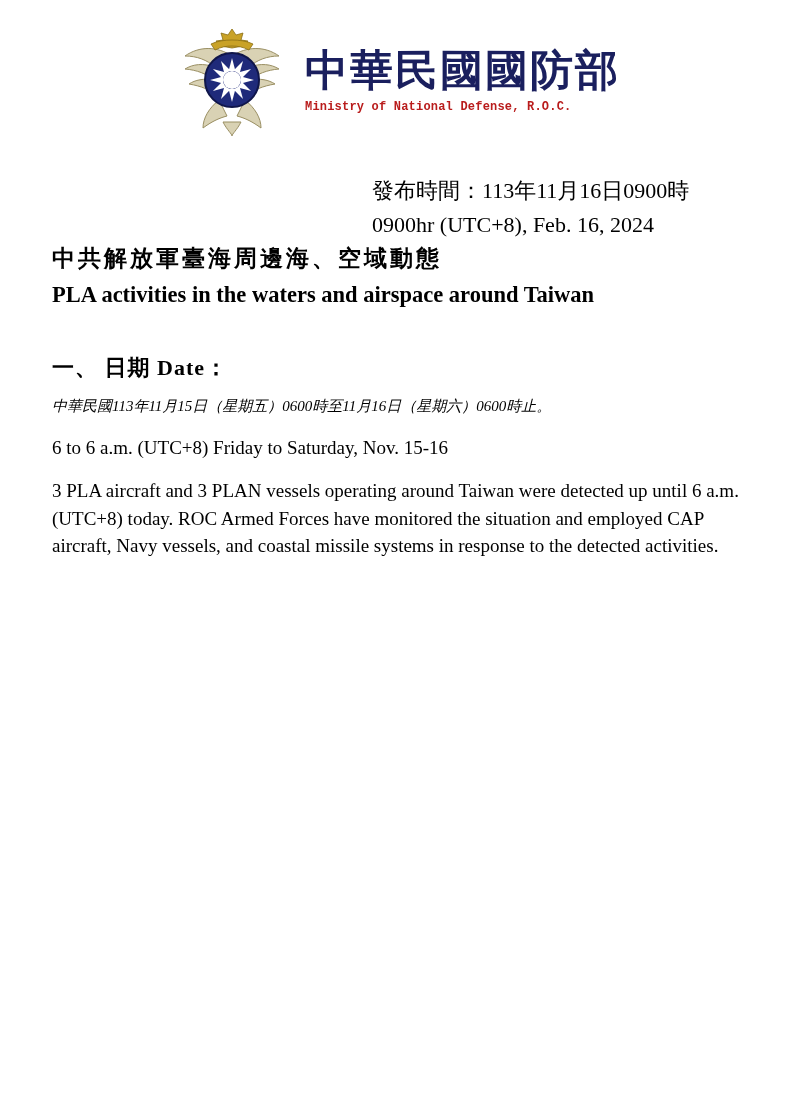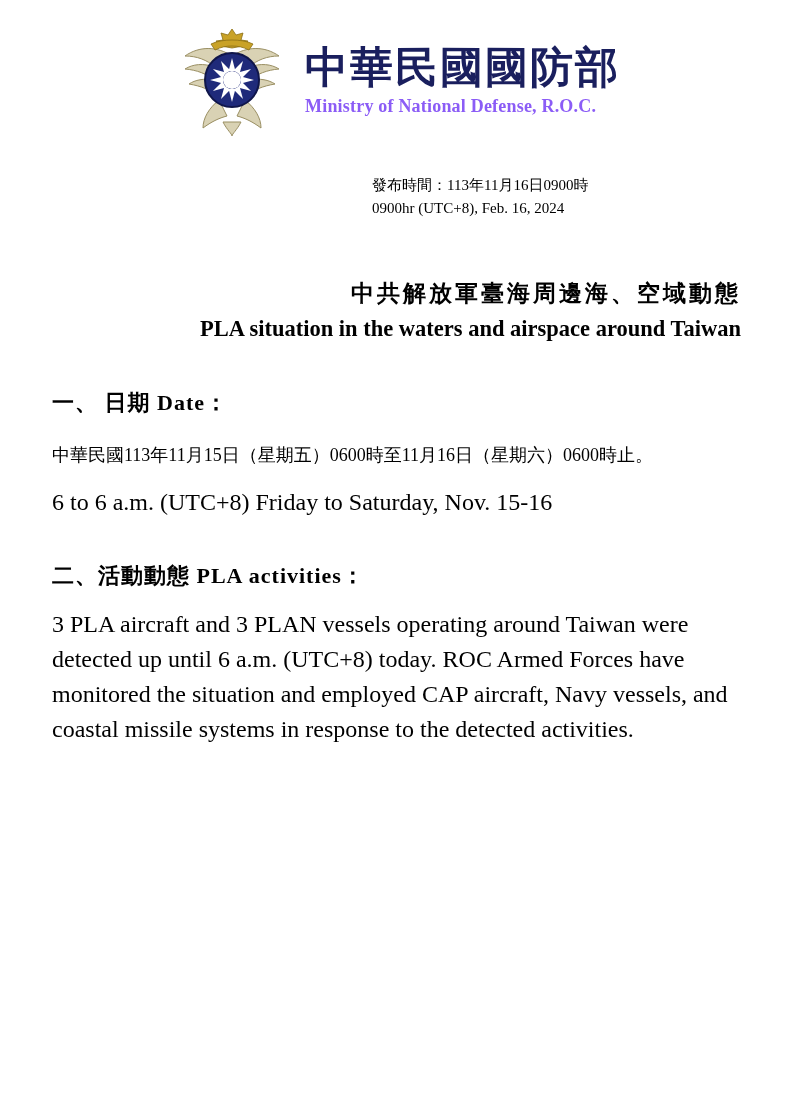--- a/index.html
+++ b/index.html
@@ -53,12 +53,12 @@
     font-family: "Liberation Serif", "DejaVu Serif", serif;
   }
   .ministry-en {
-    font-size: 18px;
+    font-size: 12px;
     font-weight: bold;
-    color: #8b5cf6;
+    color: #b91c1c;
     letter-spacing: 0.2px;
     margin-top: 4px;
-    font-family: Liberation Serif, serif;
+    font-family: Liberation Mono, monospace;
   }
 
   

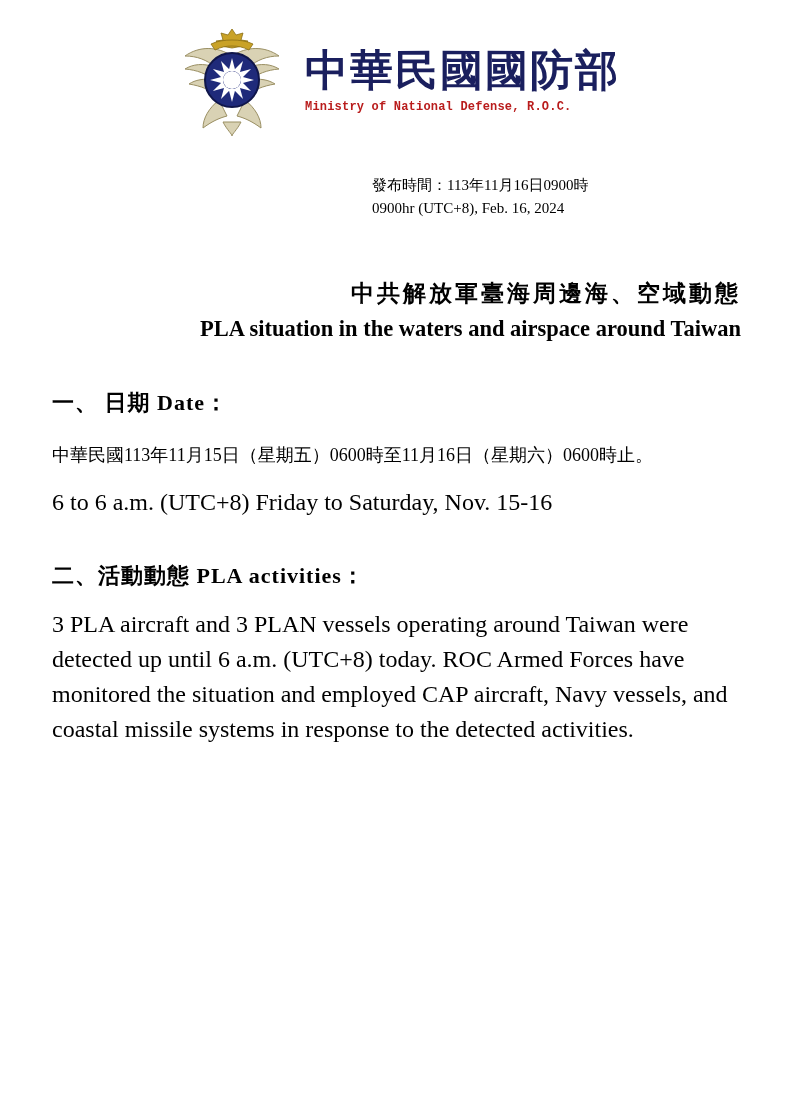--- a/index.html
+++ b/index.html
@@ -65,7 +65,7 @@
   .release {
     margin-top: 36px;
     padding-left: 320px;
-    font-size: 15px;
+    font-size: 22px;
     line-height: 1.55;
   }
   .release-line {

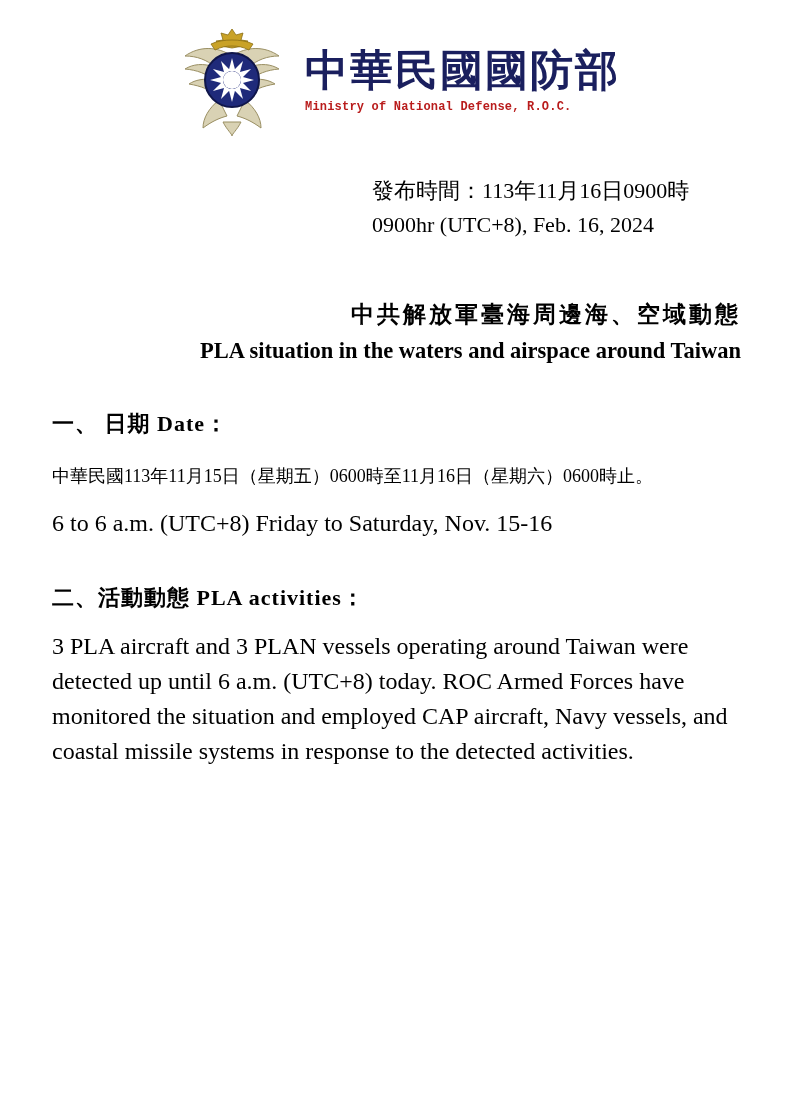--- a/index.html
+++ b/index.html
@@ -74,8 +74,7 @@
 
   
   .titles {
-    margin-top: 56px;
-    text-align: right;
+    text-align: left;
   }
   .title-zh {
     font-size: 23px;

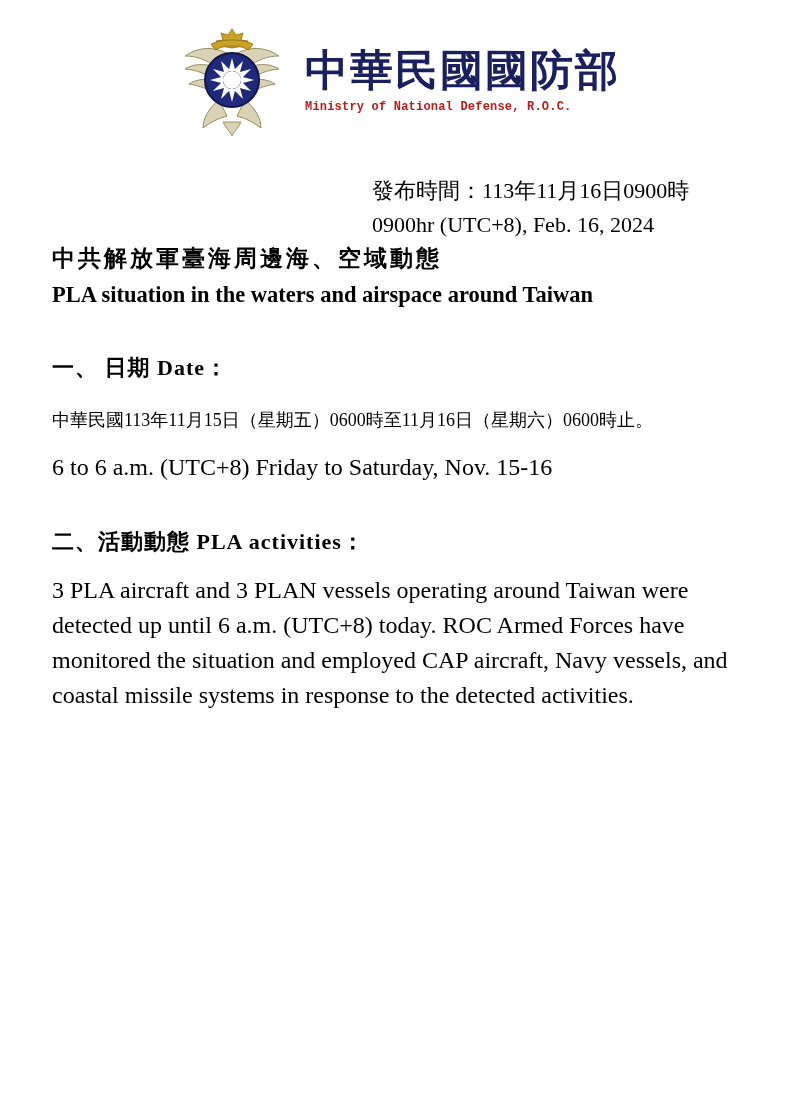--- a/index.html
+++ b/index.html
@@ -171,7 +171,7 @@
 
   <div class="titles">
     <div class="title-zh">中共解放軍臺海周邊海、空域動態</div>
-    <div class="title-en">PLA situation in the waters and airspace around Taiwan</div>
+    <div class="title-en">PLA activities in the waters and airspace around Taiwan</div>
   </div>
 
   <div class="body">

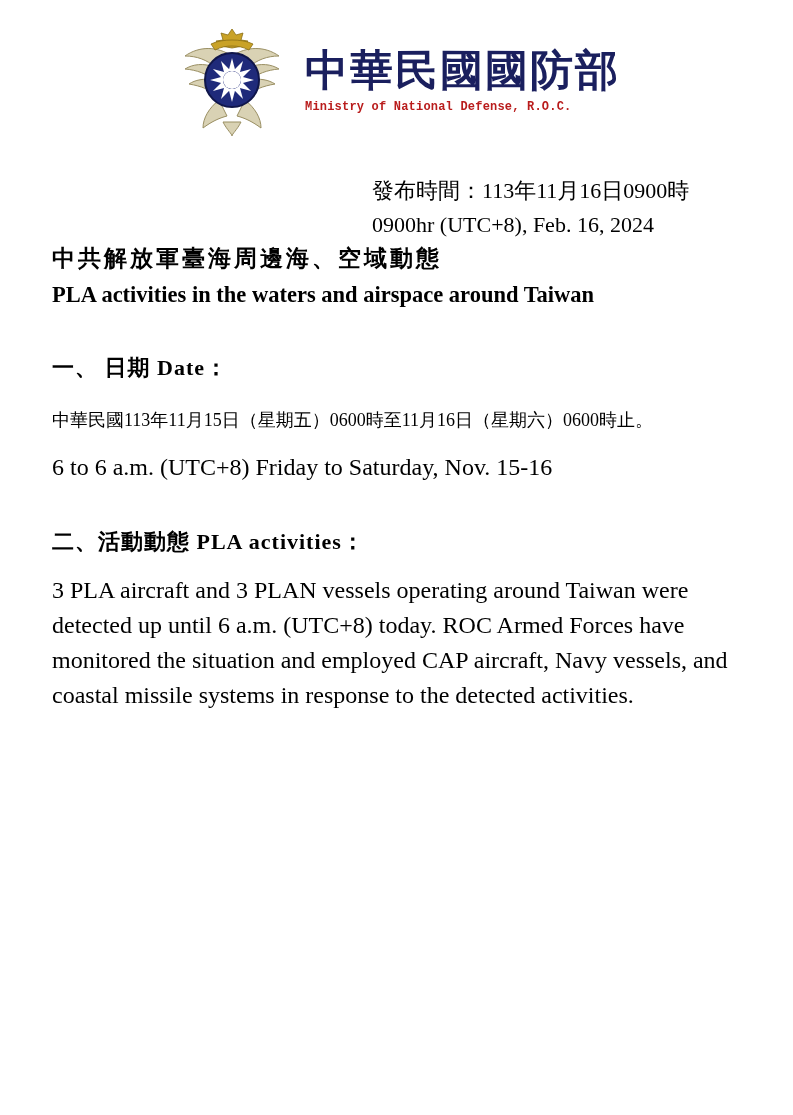--- a/index.html
+++ b/index.html
@@ -97,10 +97,11 @@
     letter-spacing: 1px;
   }
   .para-zh {
-    font-size: 18px;
+    font-size: 15px;
     line-height: 1.5;
-    margin-top: 24px;
+    margin-top: 12px;
     text-align: justify;
+    font-style: italic;
   }
   .para-en {
     font-size: 24px;

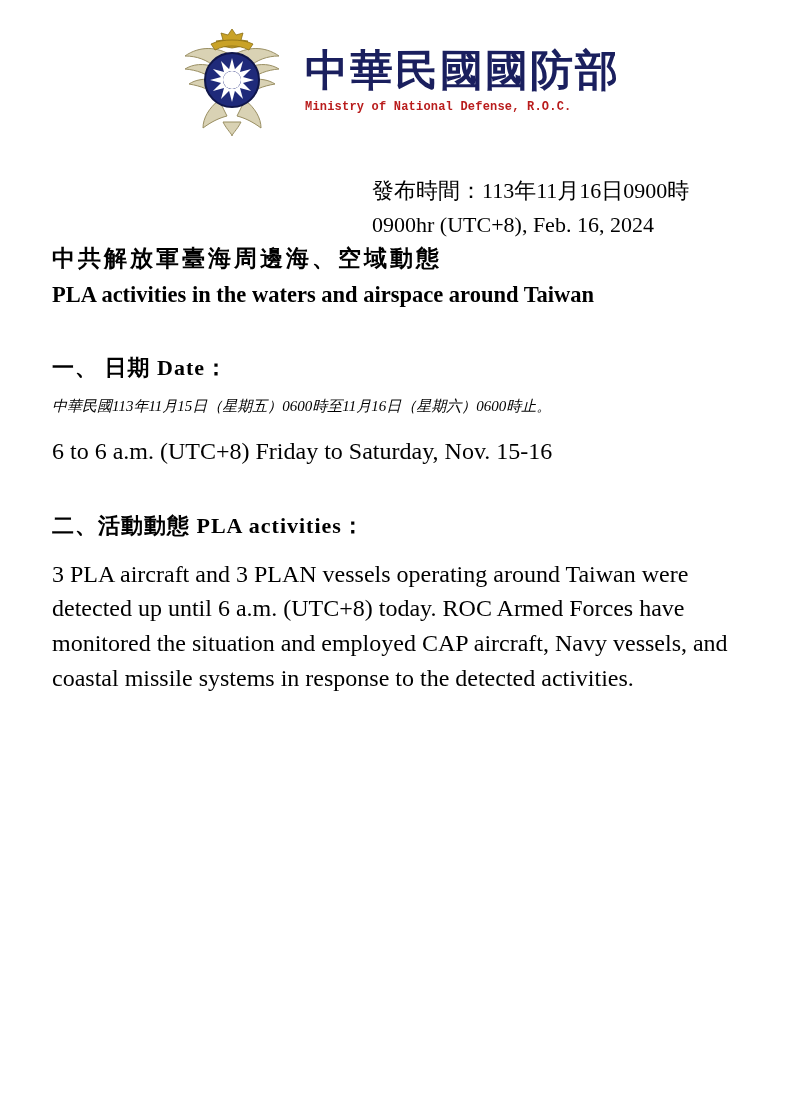--- a/index.html
+++ b/index.html
@@ -104,7 +104,7 @@
     font-style: italic;
   }
   .para-en {
-    font-size: 24px;
+    font-size: 19px;
     line-height: 1.45;
     margin-top: 16px;
   }

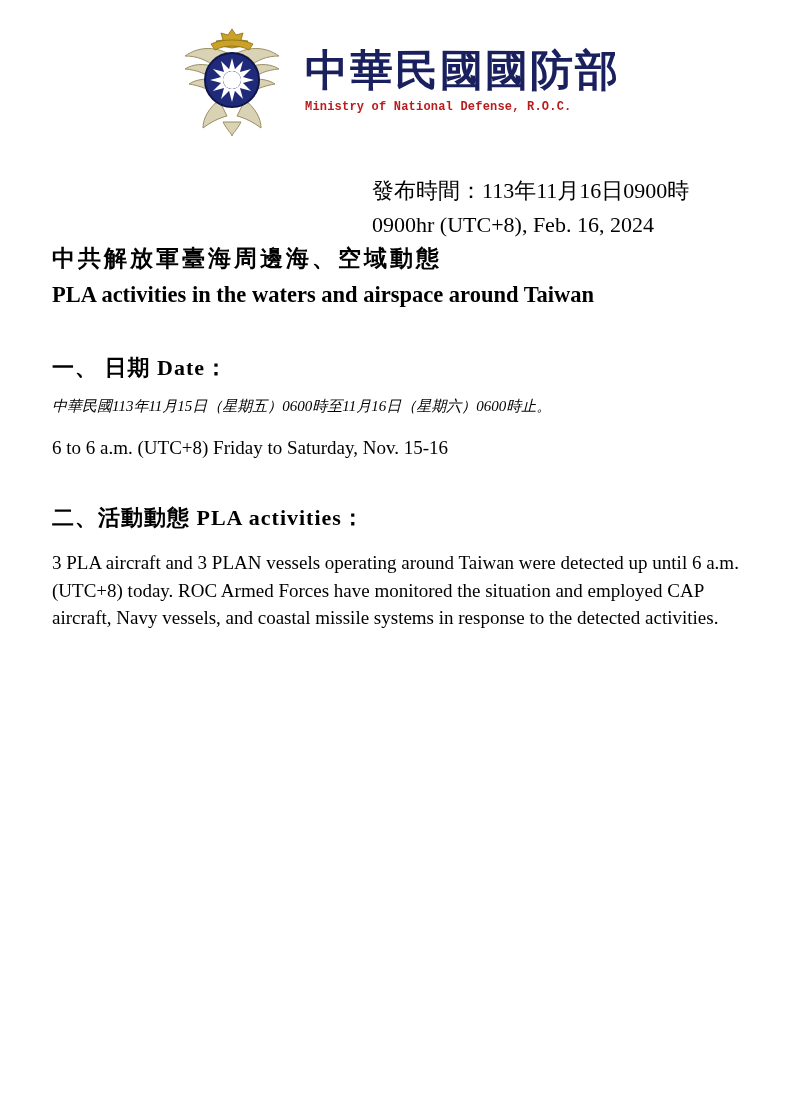--- a/index.html
+++ b/index.html
@@ -184,7 +184,6 @@
     </div>
 
     <div class="section">
-      <div class="section-heading">二、活動動態 PLA activities：</div>
       <div class="para-en">3 PLA aircraft and 3 PLAN vessels operating around Taiwan were detected up until 6 a.m. (UTC+8) today. ROC Armed Forces have monitored the situation and employed CAP aircraft, Navy vessels, and coastal missile systems in response to the detected activities.</div>
     </div>
 

